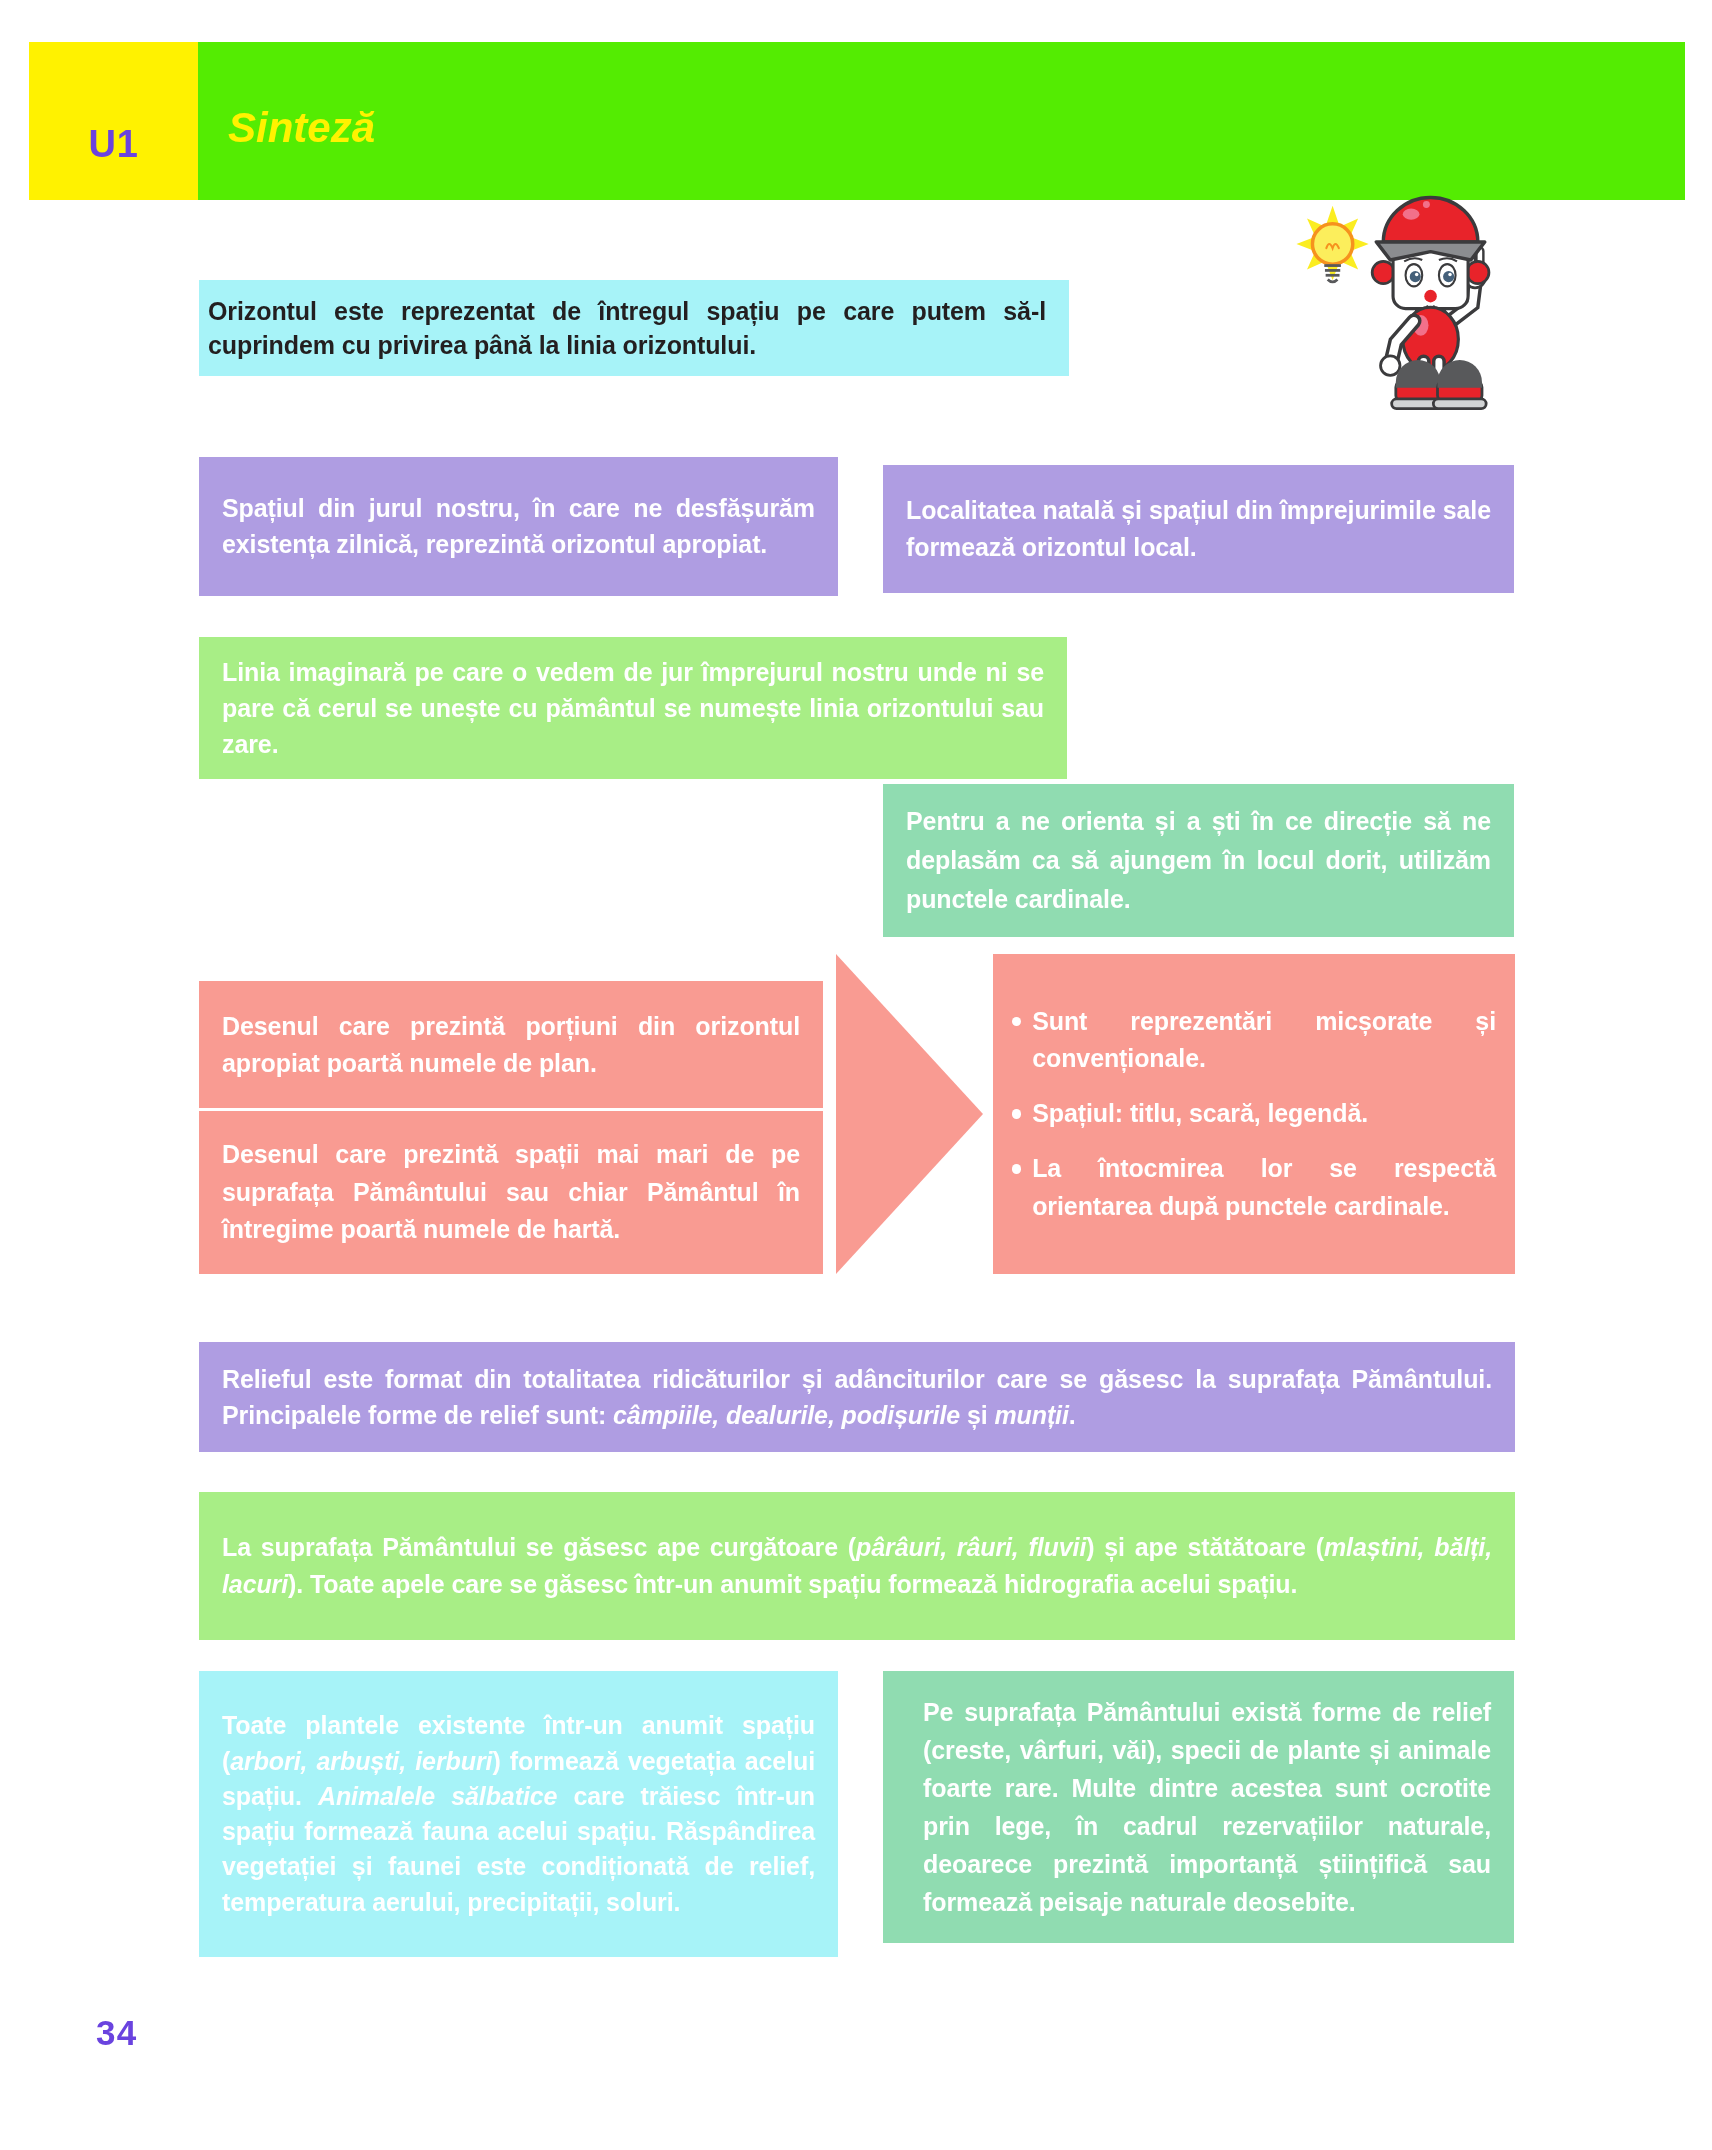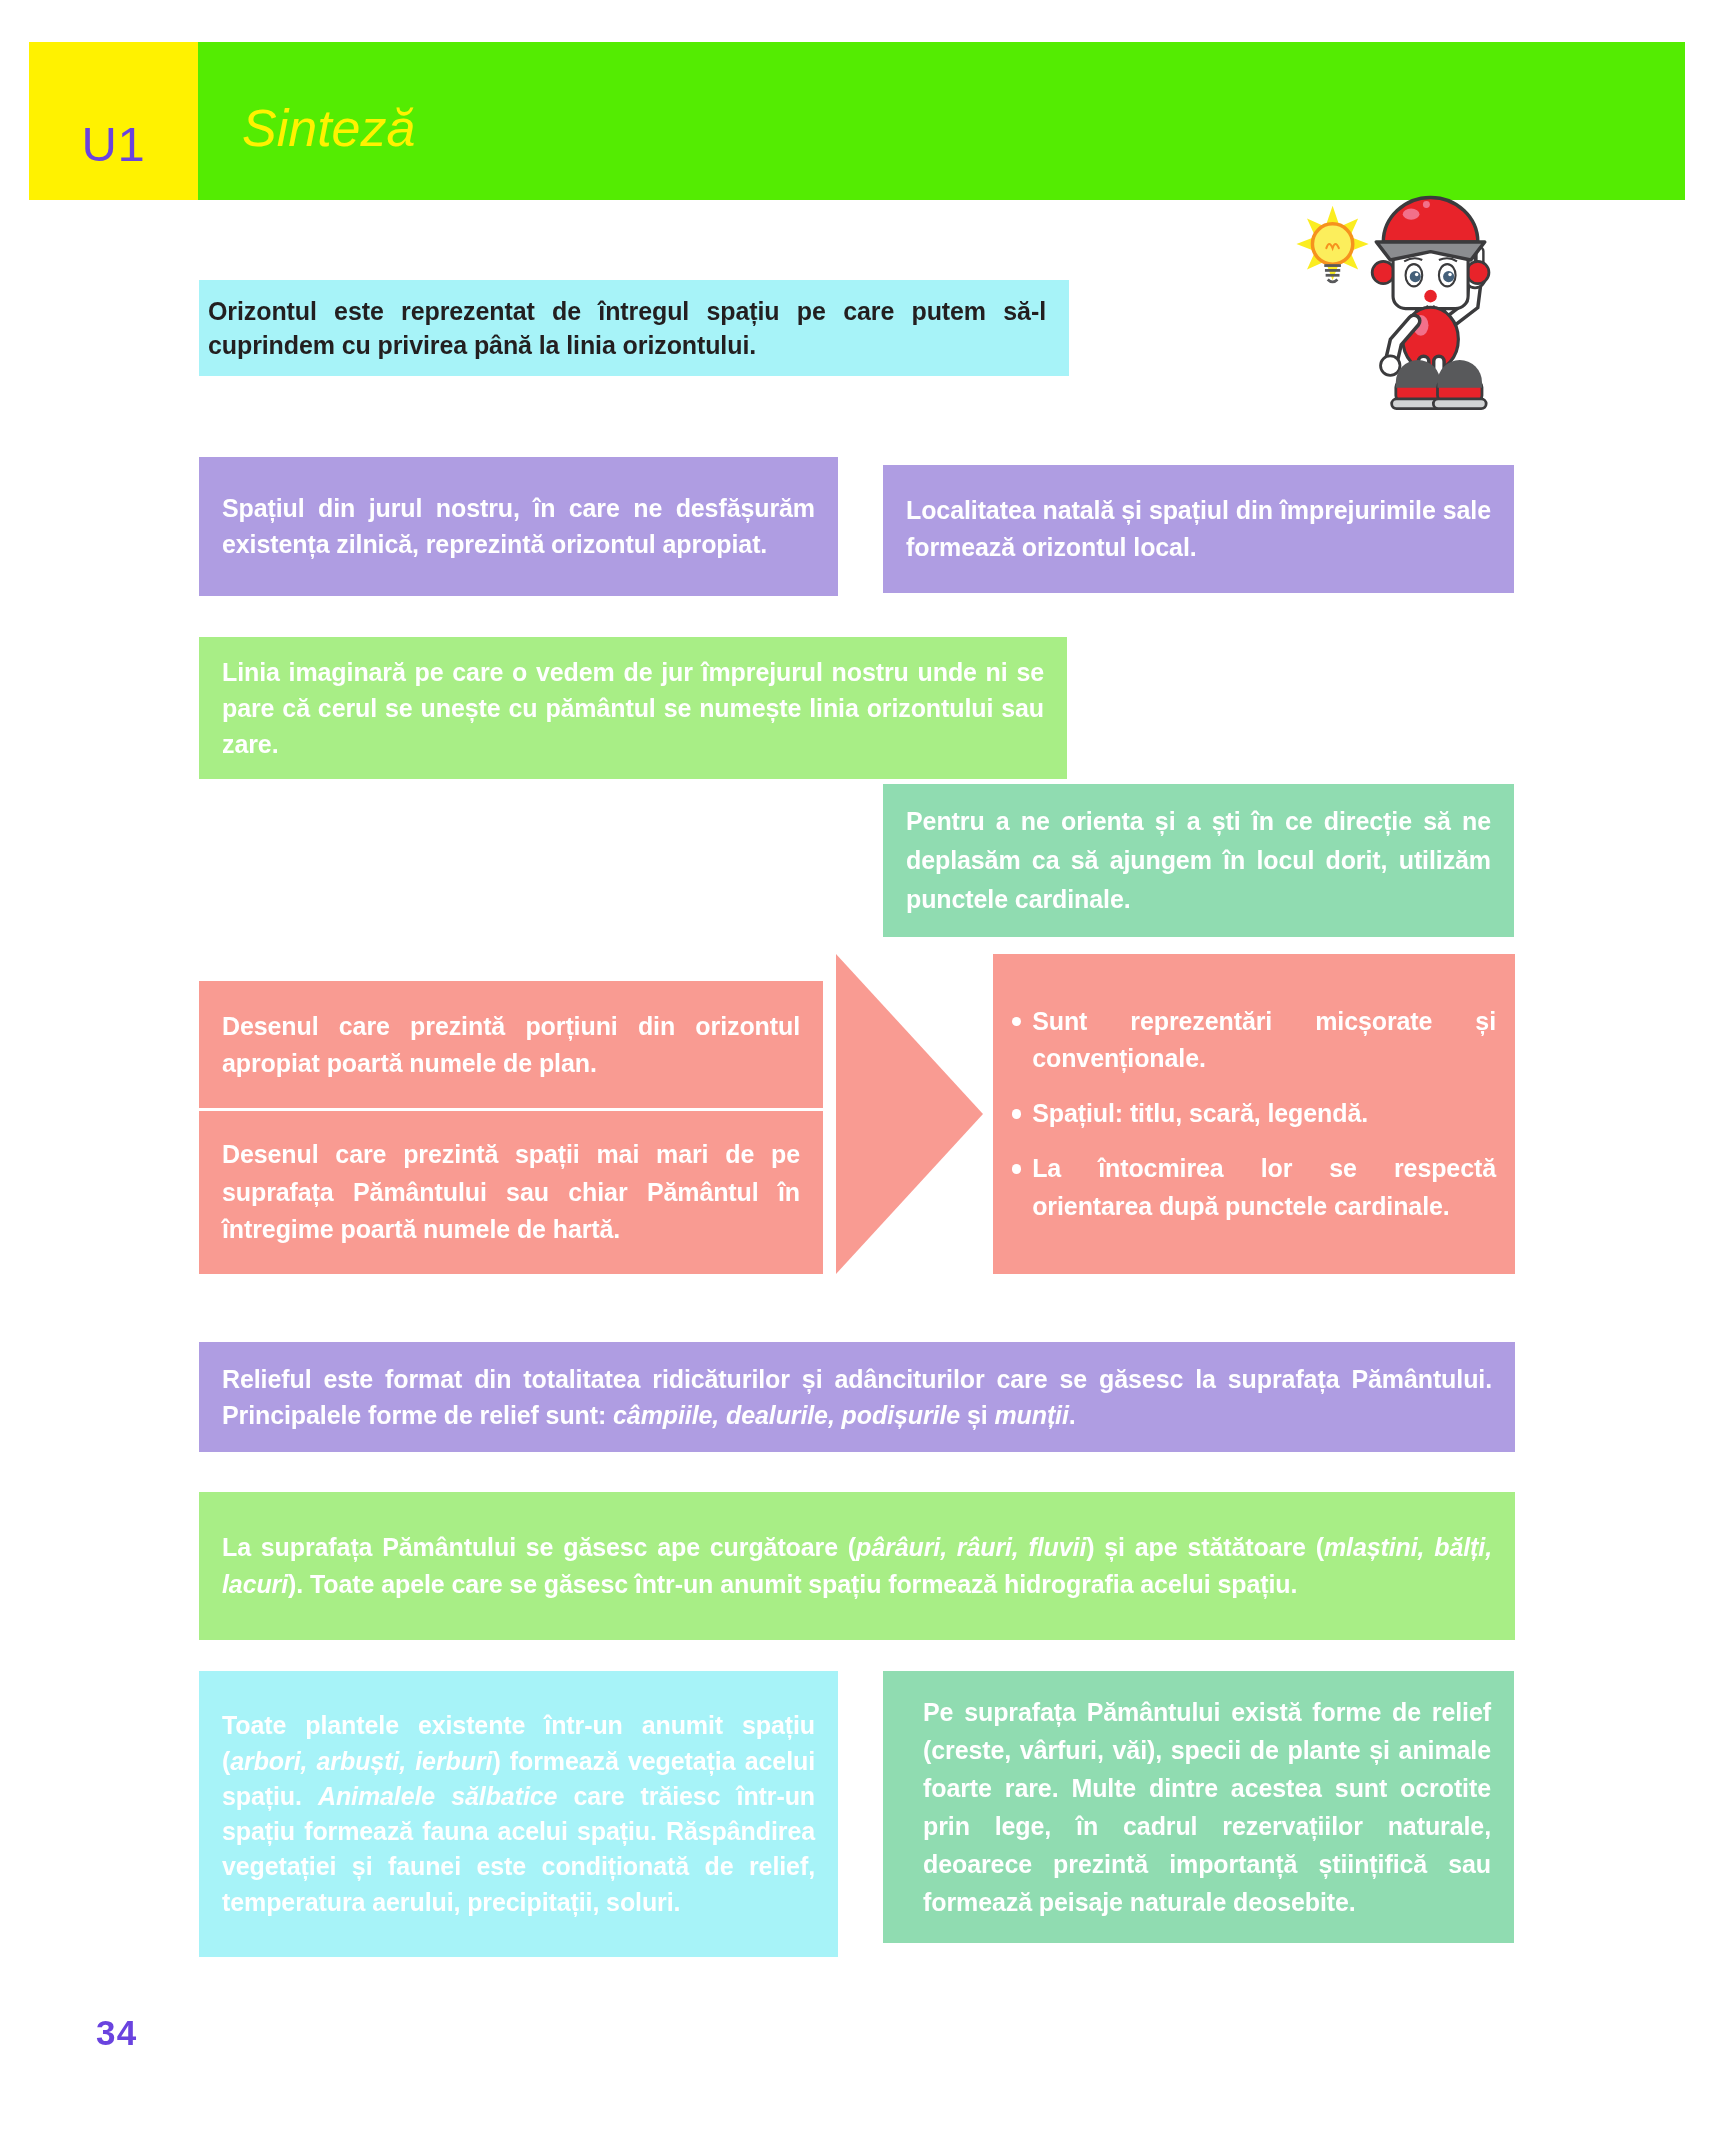--- a/index.html
+++ b/index.html
@@ -32,7 +32,7 @@
   }
   .unit-badge span{
     color:var(--accent-purple);
-    font-size:49px;font-weight:400;letter-spacing:0.7px;
+    font-size:38px;font-weight:700;letter-spacing:0.7px;
     transform:translateY(9.4px);
     margin-top:28px;
   }

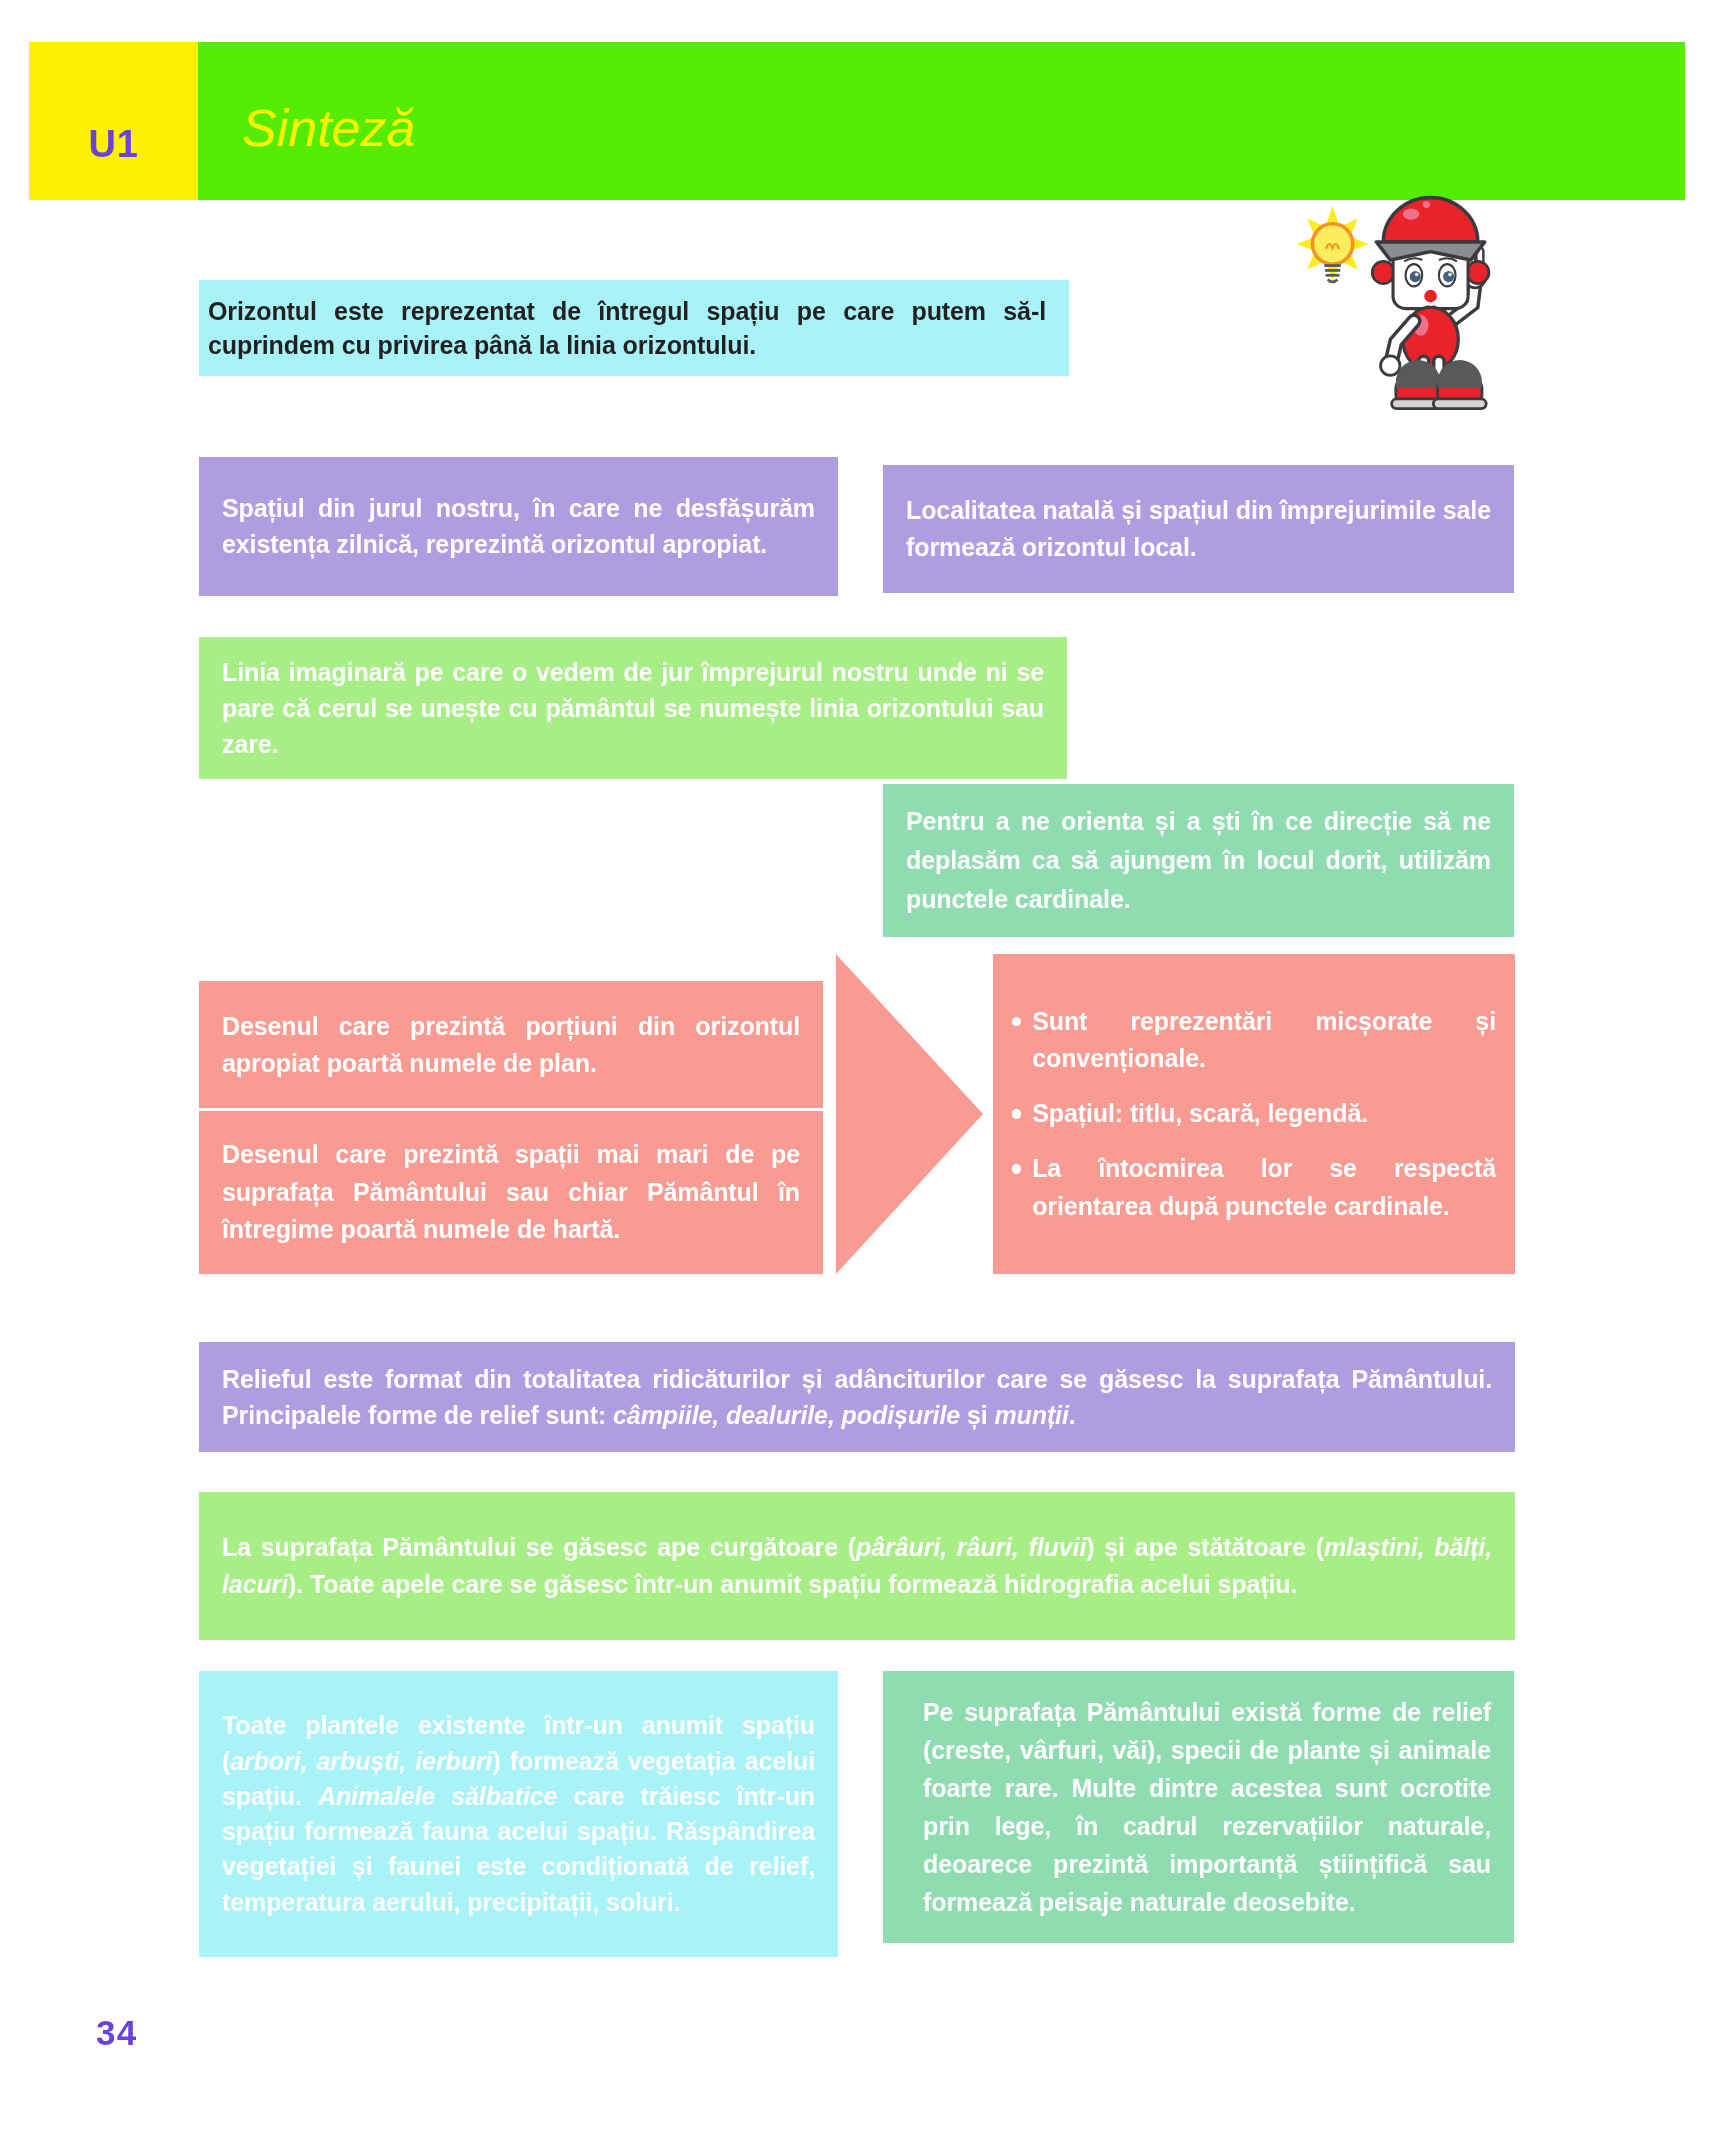--- a/index.html
+++ b/index.html
@@ -42,9 +42,9 @@
     display:flex;align-items:center;
   }
   .banner .title{
-    margin-left:44px;
+    margin-left:30px;
     color:var(--yellow);
-    font-size:52px;font-weight:400;font-style:italic;
+    font-size:42px;font-weight:700;font-style:italic;
     transform:translateY(6.7px);
   }
 

